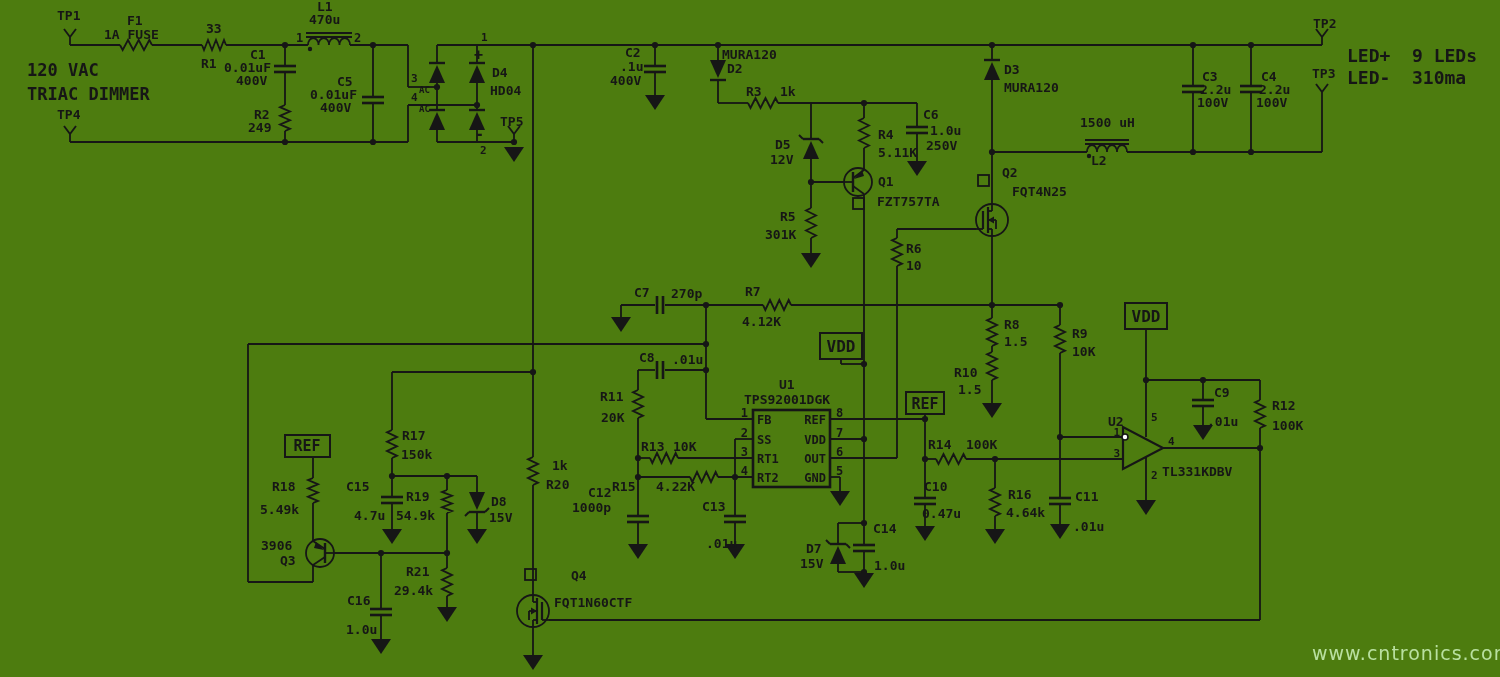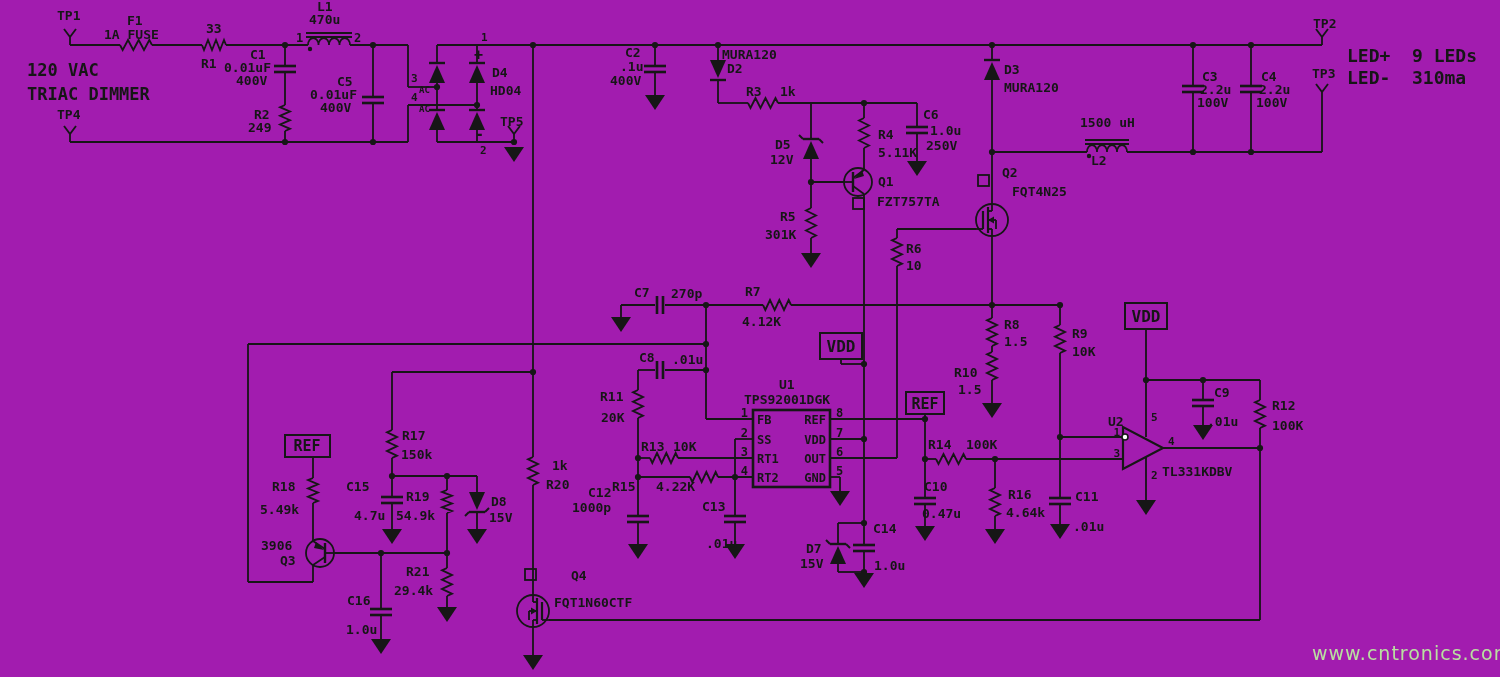--- a/index.html
+++ b/index.html
@@ -3,7 +3,7 @@
 <meta charset="utf-8">
 <style>
   html,body{margin:0;padding:0;background:#ffffff;}
-  #stage{position:relative;width:1500px;height:677px;background:#a21caf;overflow:hidden;}
+  #stage{position:relative;width:1500px;height:677px;background:#4d7c0f;overflow:hidden;}
   svg{position:absolute;left:0;top:0;}
   .lbl{font-family:"DejaVu Sans Mono", monospace;font-weight:bold;fill:#161616;}
   .wm{position:absolute;left:1312px;top:642px;font-family:"DejaVu Sans", "Liberation Sans", sans-serif;

